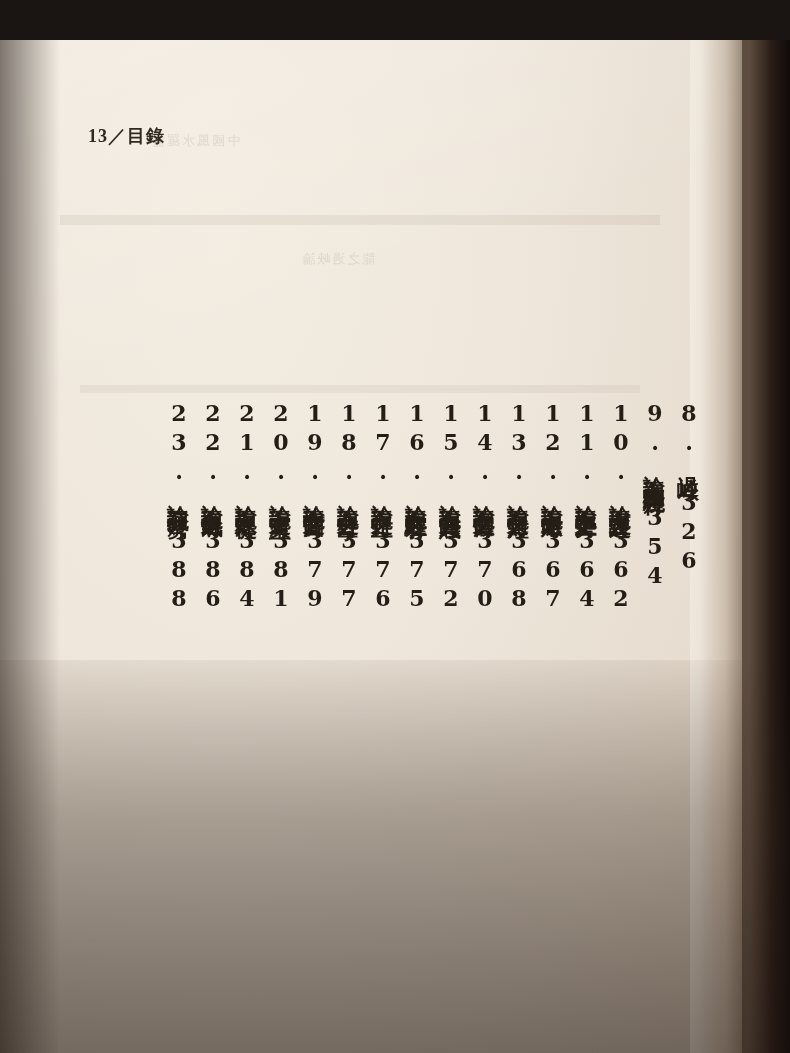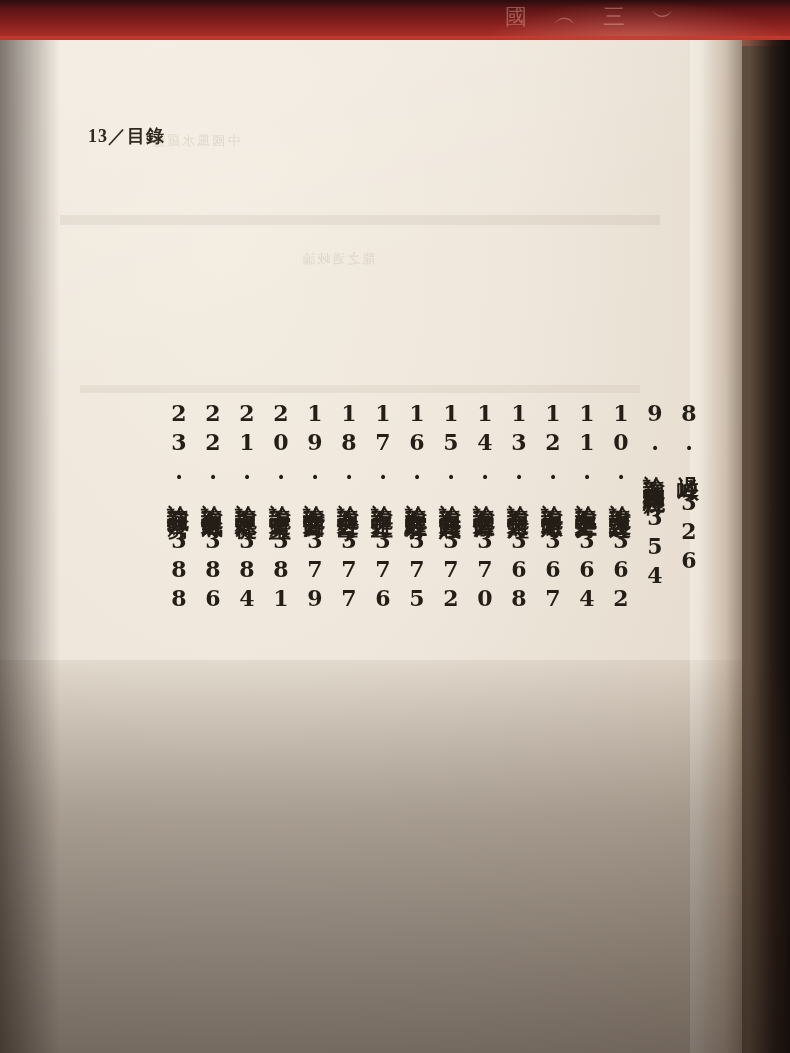--- a/index.html
+++ b/index.html
@@ -149,10 +149,6 @@
 
 <div id="page">
 
-  <div class="cover-band">
-    <div class="cover-gloss"></div>
-    <div class="cover-glyphs">國  ︵  三  ︶</div>
-  </div>
 
   <div class="paper">
     <div class="paper-shade-topleft"></div>

